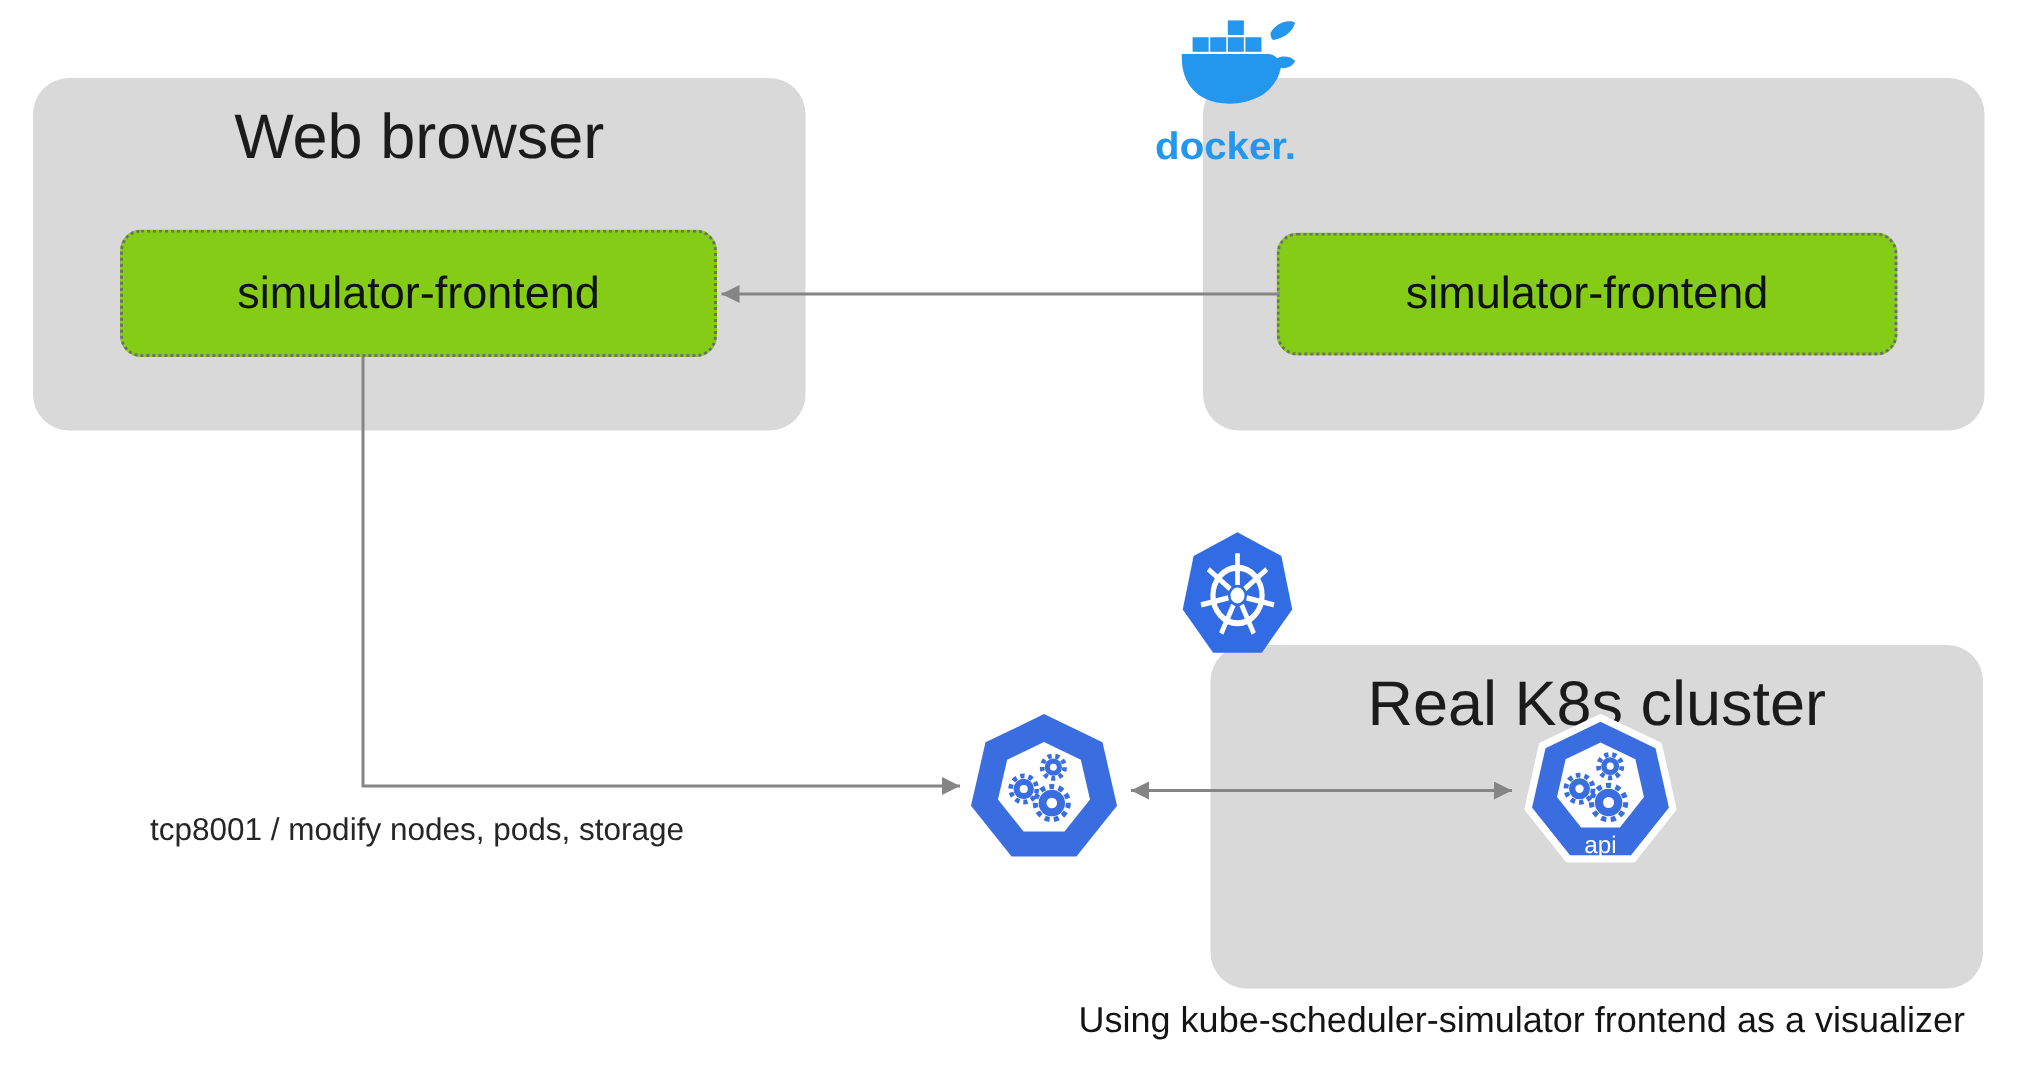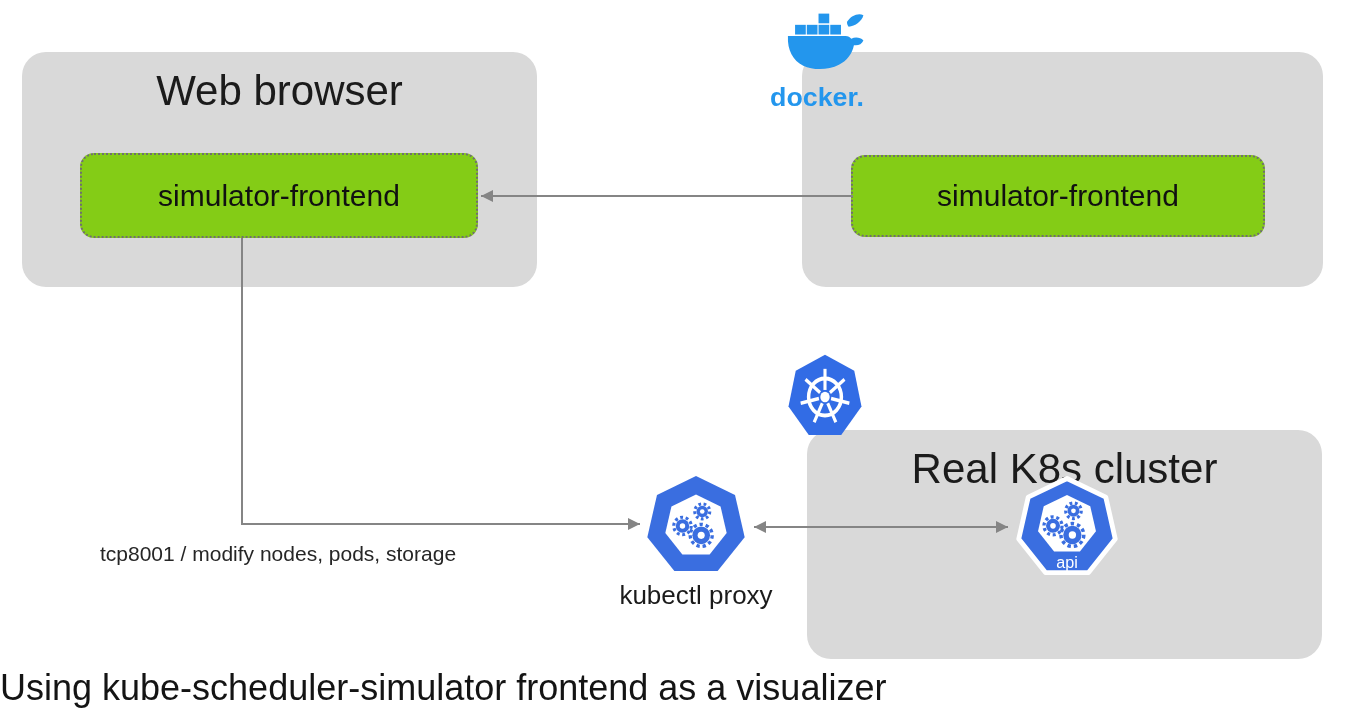--- a/index.html
+++ b/index.html
@@ -154,7 +154,6 @@
   </svg>
 
   <div class="edge-label">tcp8001 / modify nodes, pods, storage</div>
-  <div class="proxy-label">kubectl proxy</div>
   <div class="caption">Using kube-scheduler-simulator frontend as a visualizer</div>
 
 </div>

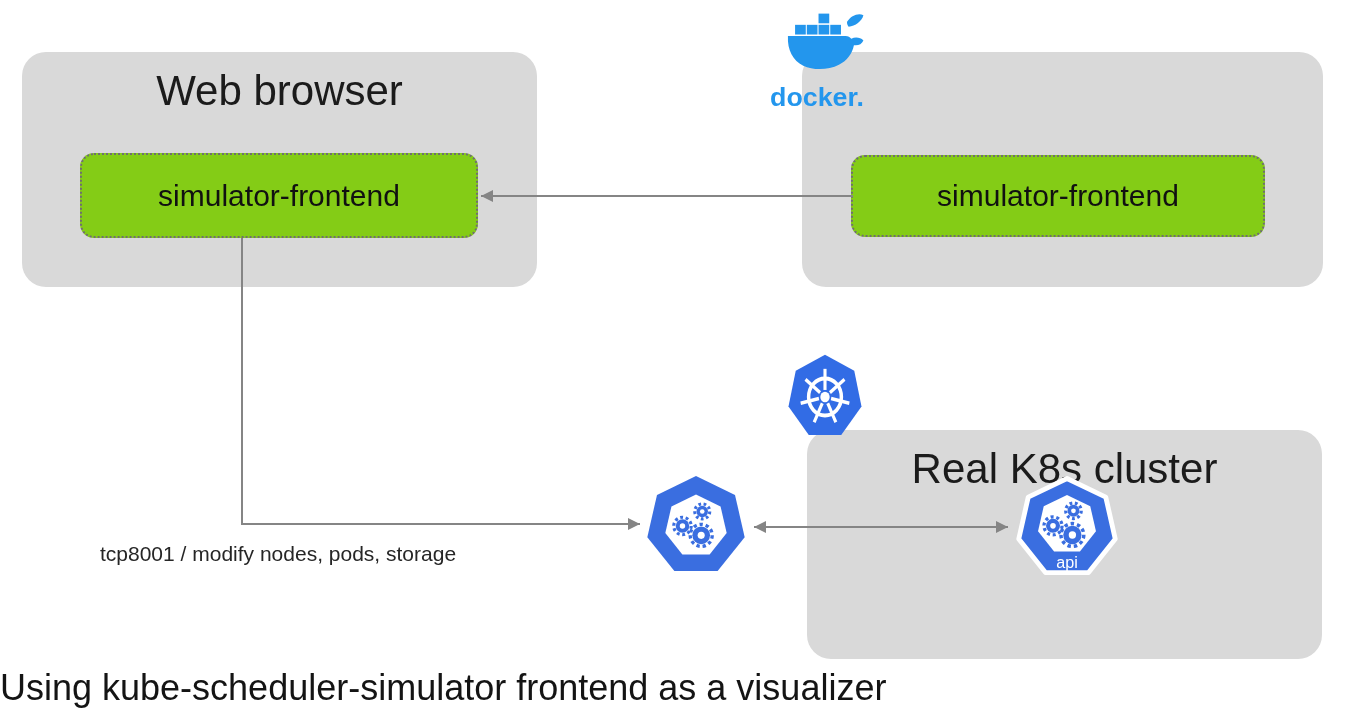--- a/index.html
+++ b/index.html
@@ -37,8 +37,8 @@
     font-size:26px;color:#1b1b1b;white-space:nowrap;
   }
   .caption{
-    position:absolute;left:0;top:667px;width:1310px;text-align:left;
-    font-size:36px;color:#141414;white-space:nowrap;
+    position:absolute;left:0;top:667px;width:1310px;text-align:right;
+    font-size:24px;color:#141414;white-space:nowrap;
   }
 </style>
 </head>

